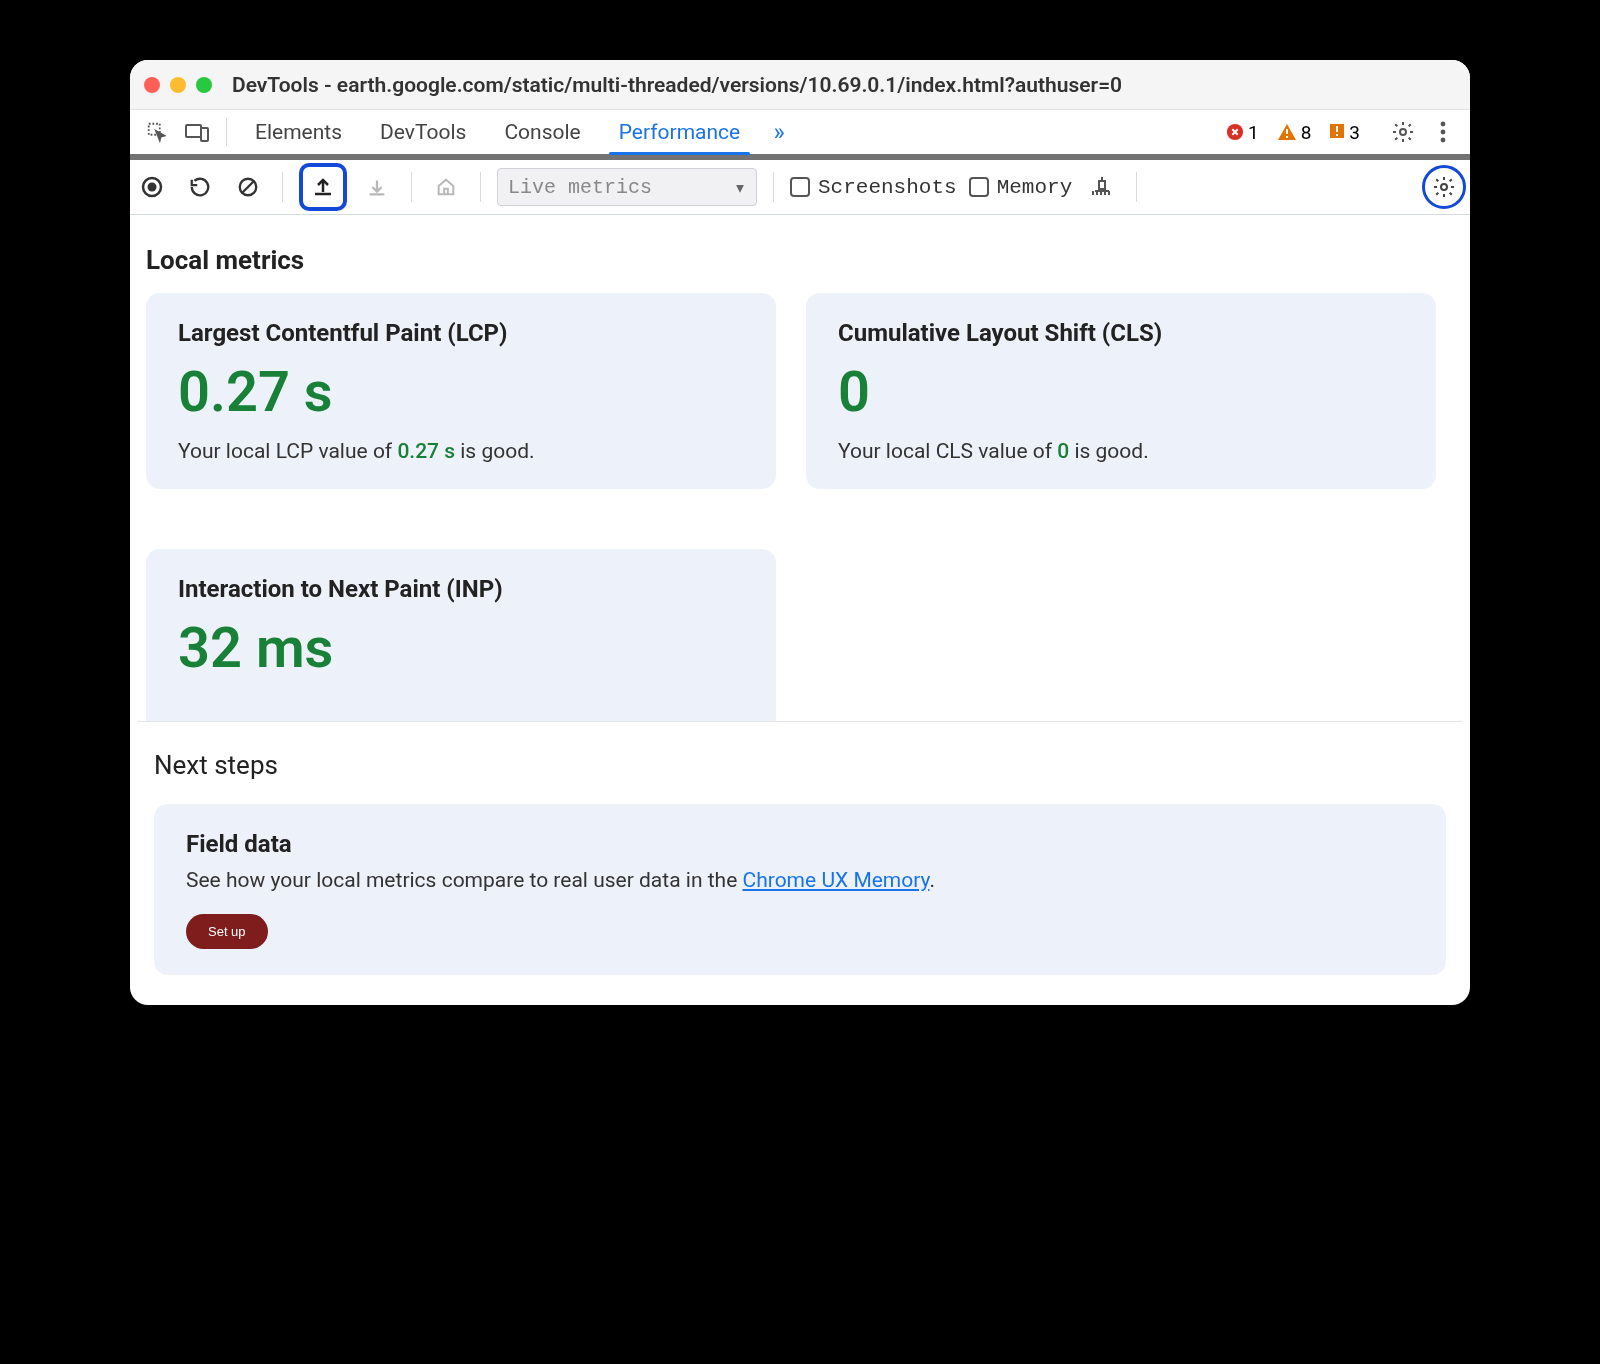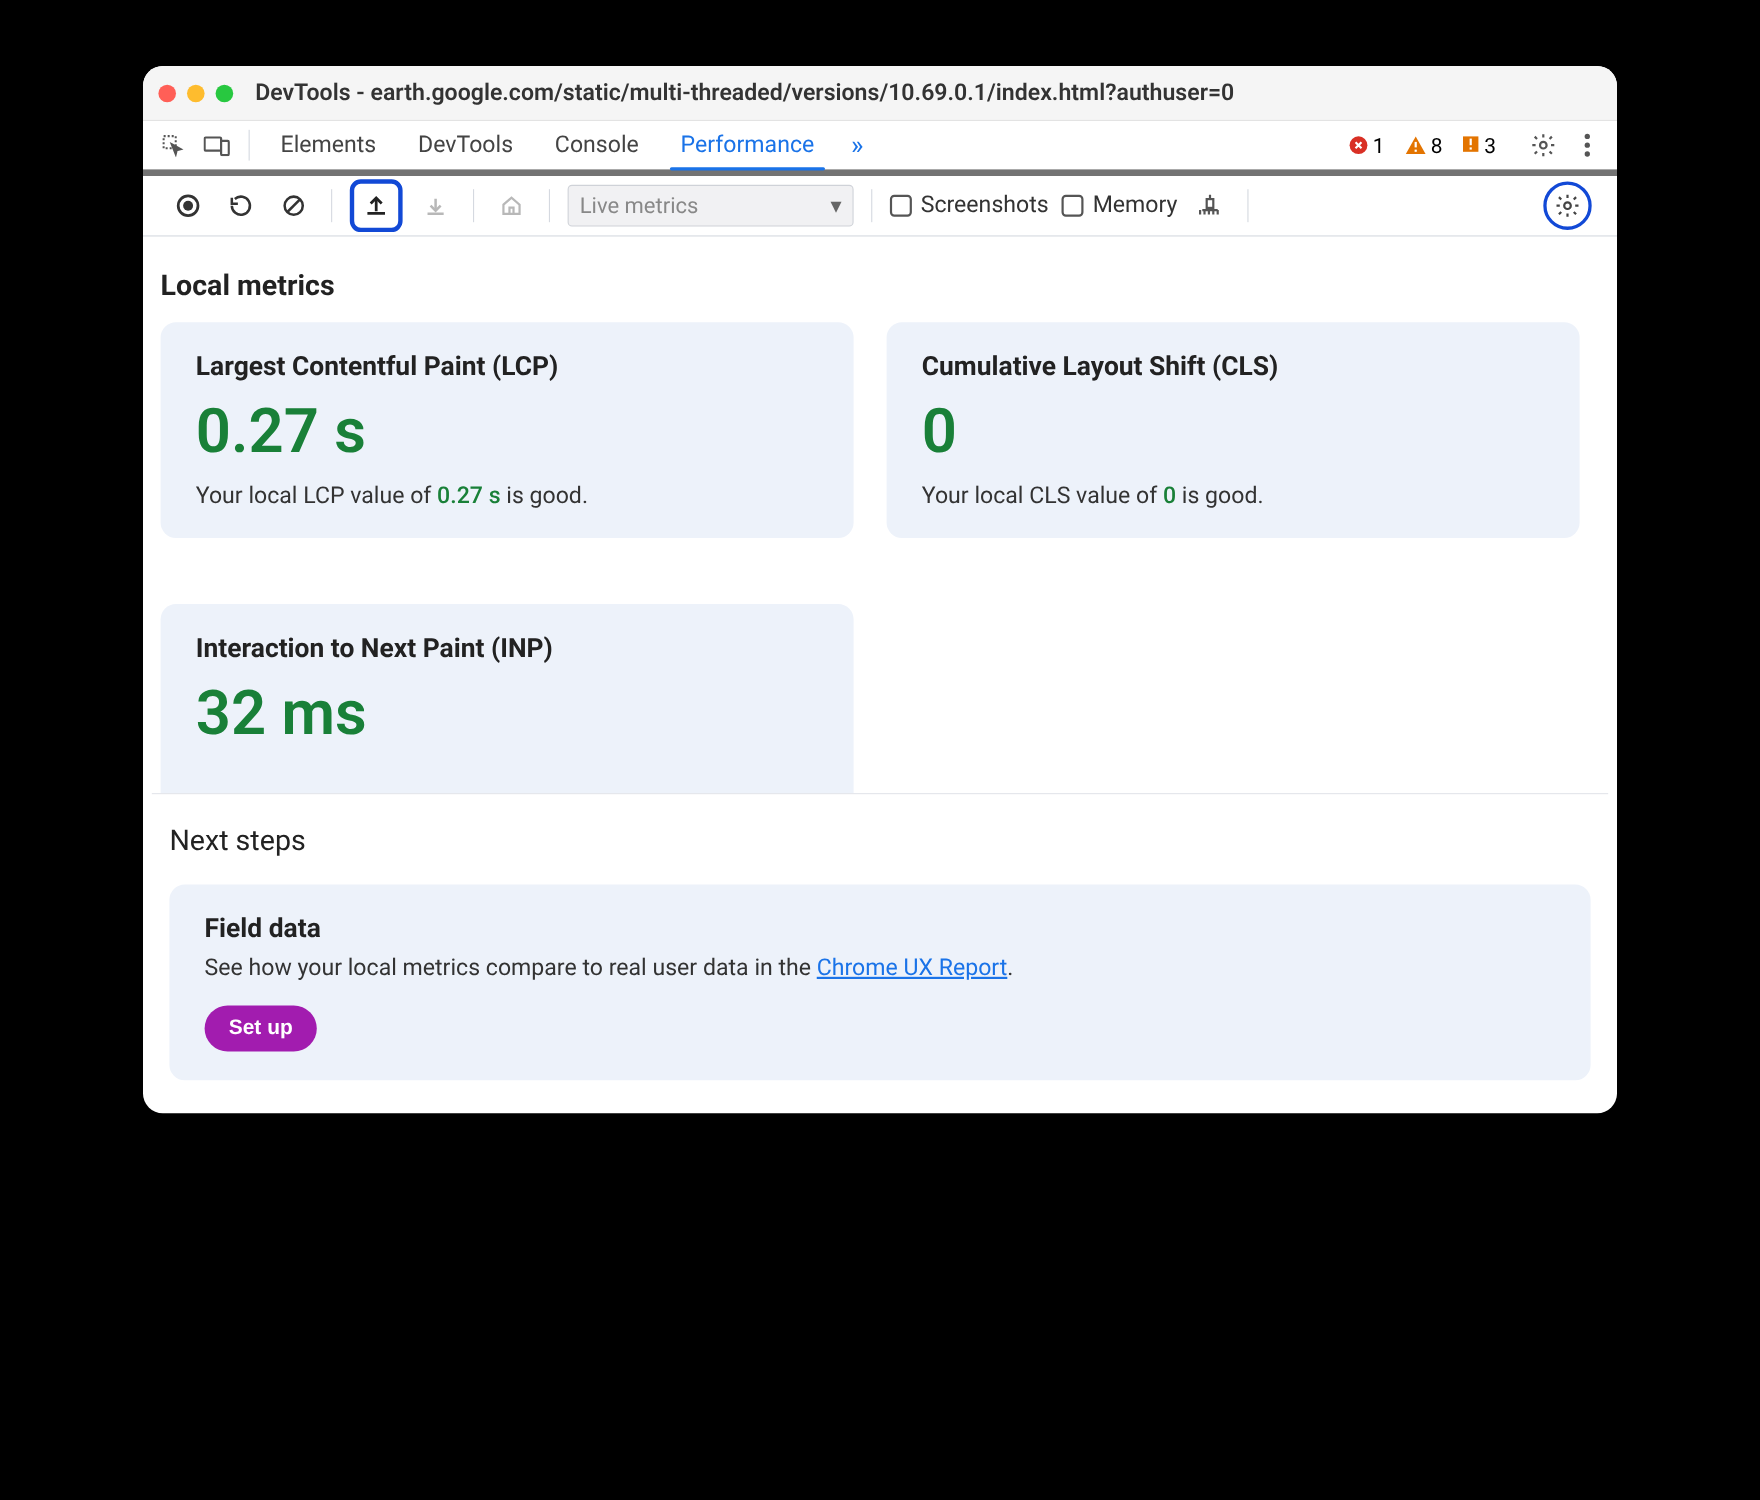--- a/index.html
+++ b/index.html
@@ -73,10 +73,11 @@
     height:55px;
     border-bottom:1px solid #d5d9e0;
     display:flex; align-items:center;
-    padding:0 23px;
+    padding:0 4px;
     gap:12px;
     font-size:20px;
     background:#fff;
+    font-family:Liberation Mono, monospace;
   }
   .toolbar .icon-btn{
     width:36px;height:36px;display:flex;align-items:center;justify-content:center;color:#444;cursor:pointer;border-radius:6px;

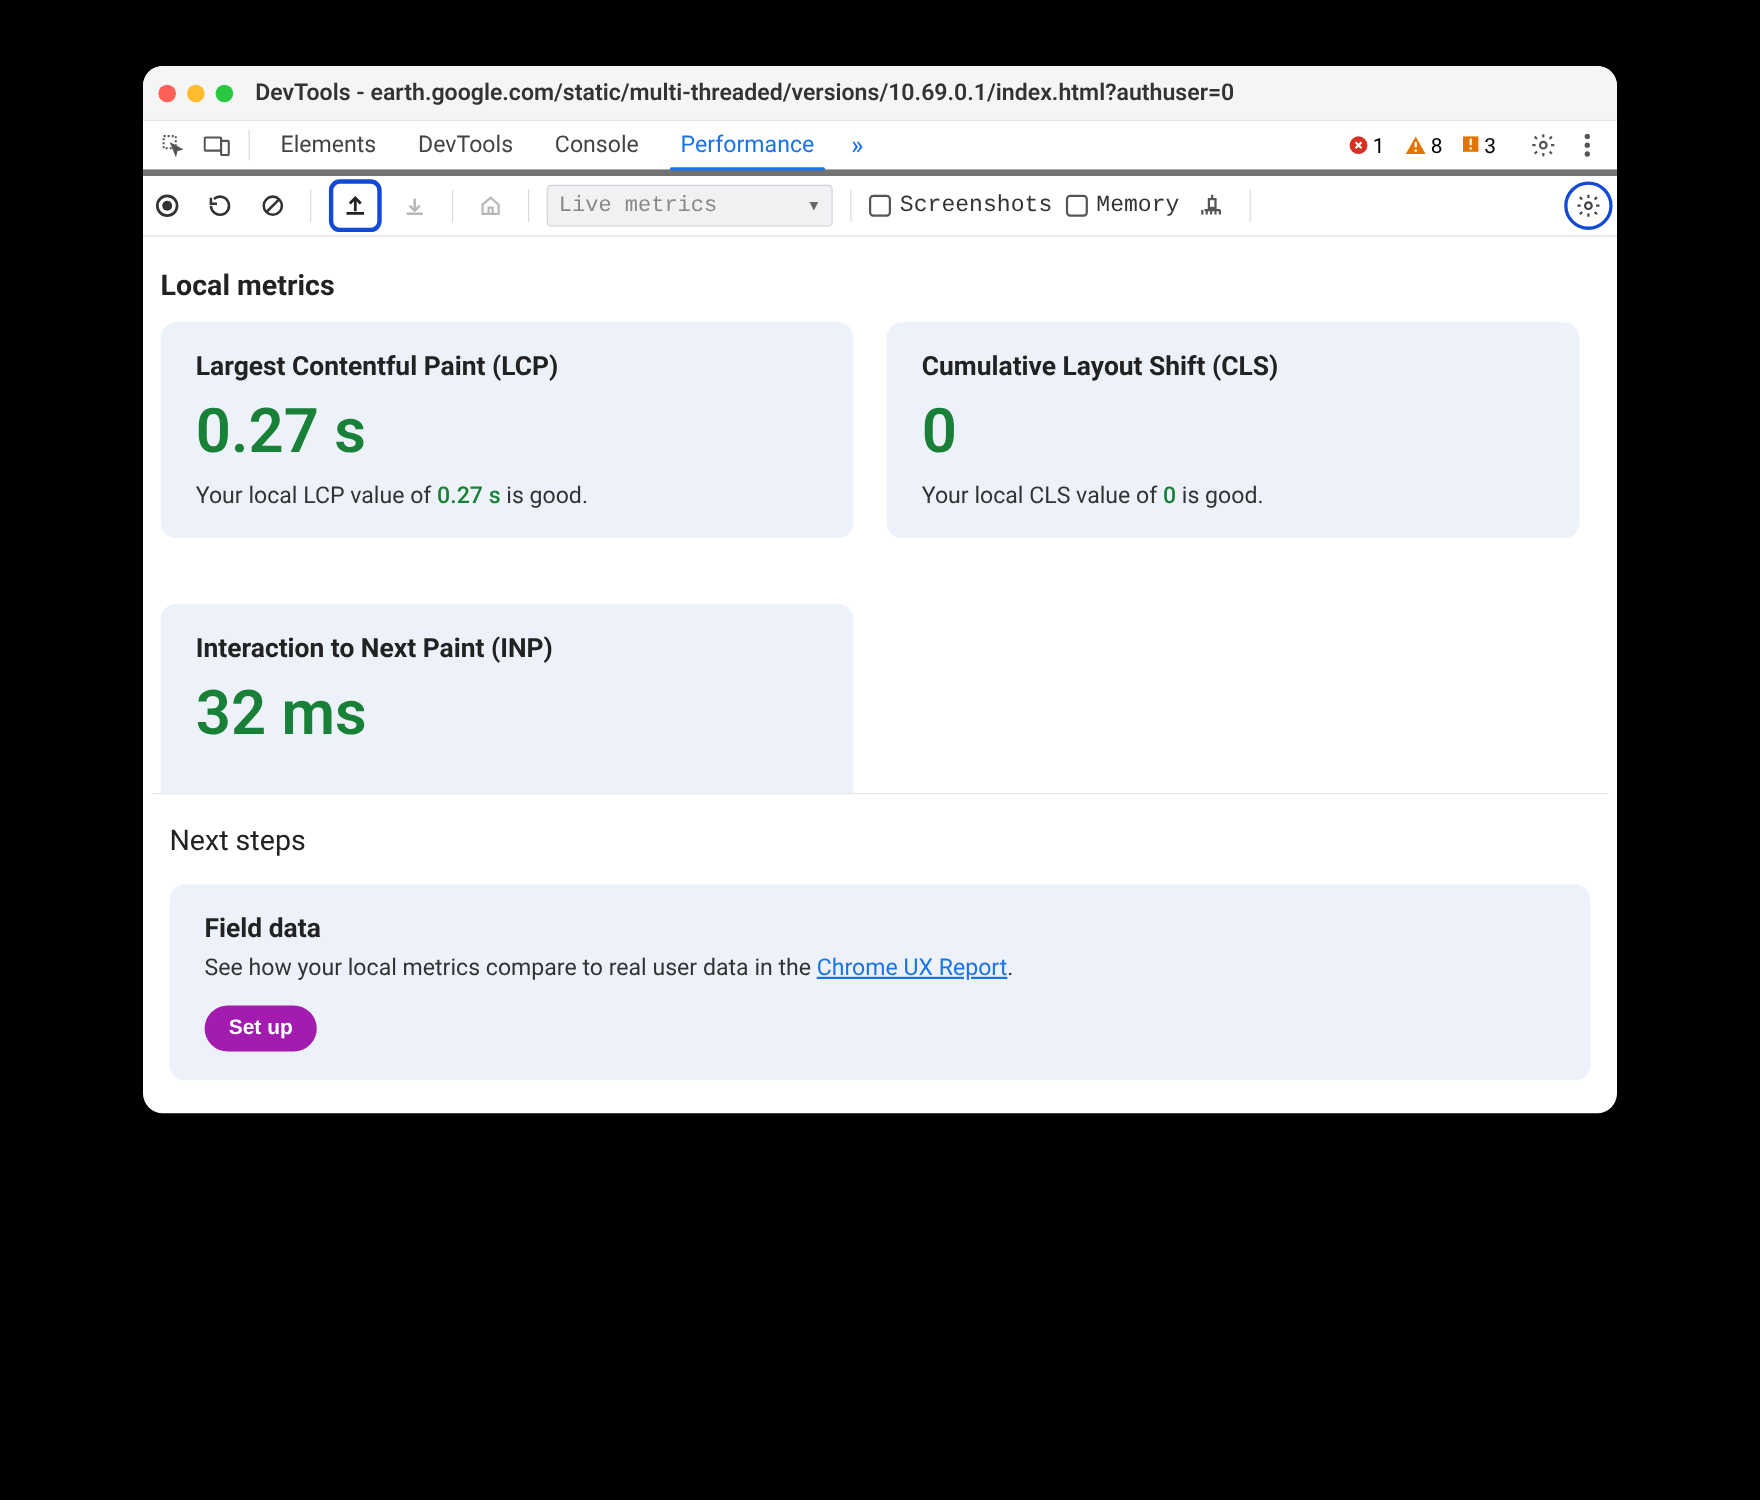--- a/index.html
+++ b/index.html
@@ -317,7 +317,7 @@
       <div class="field-card">
         <div class="field-title">Field data</div>
         <div class="field-desc">
-          <span>See how your local metrics compare to real user data in the </span><a href="#">Chrome UX Report</a><span>.</span>
+          <span>See how your local metrics compare to real user data in the </span><a href="#">Chrome UX Memory</a><span>.</span>
         </div>
         <button class="setup-btn">Set up</button>
       </div>

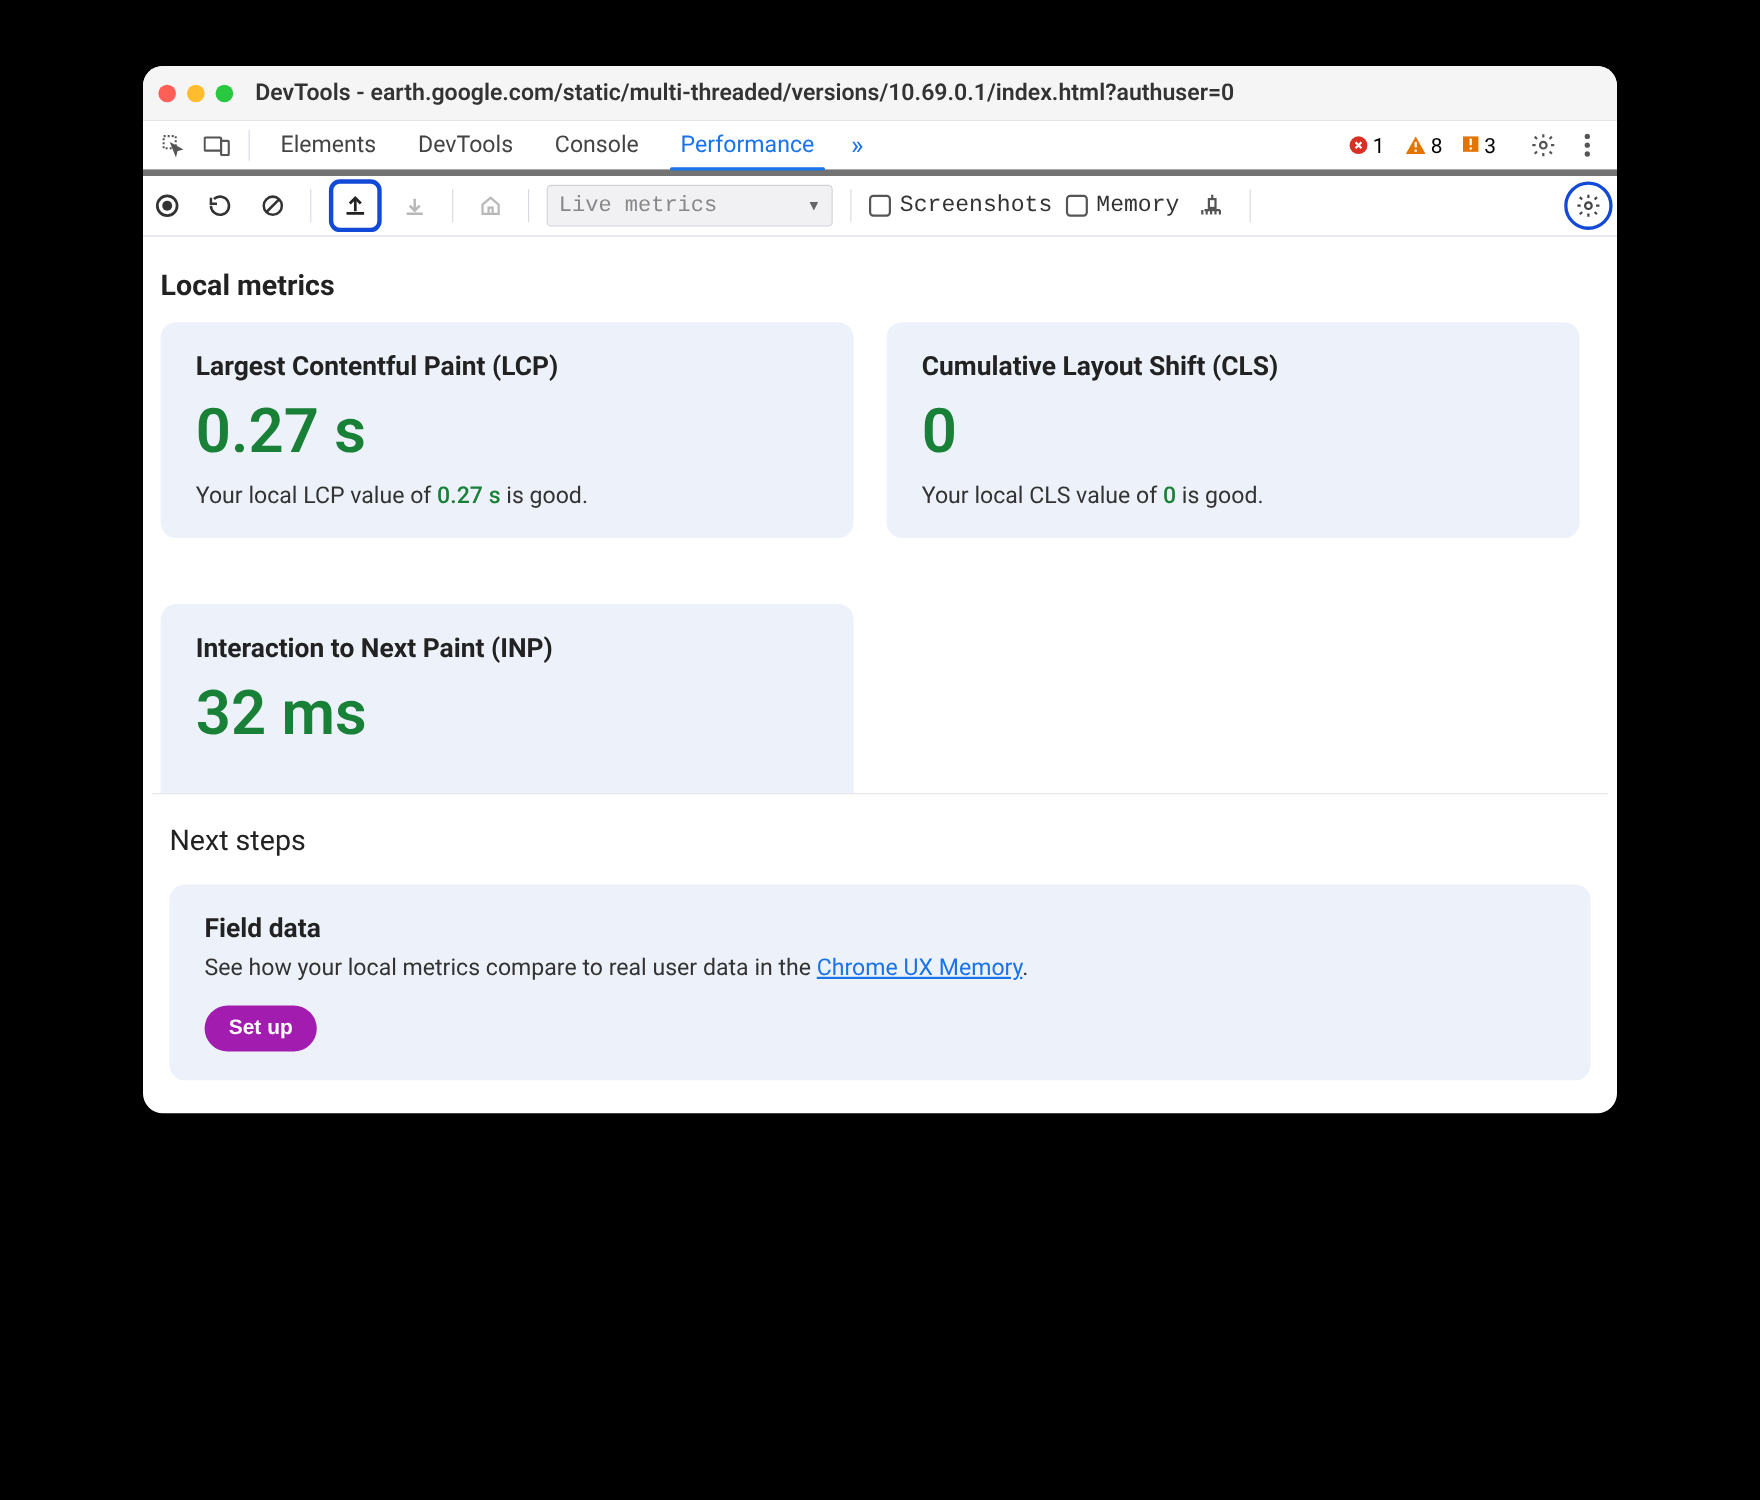--- a/index.html
+++ b/index.html
@@ -124,8 +124,8 @@
   .field-desc{font-size:21px;color:#333;margin-bottom:22px;}
   .field-desc a{color:#1a73e8;text-decoration:underline;}
   .setup-btn{
-    background:#a21caf;color:#fff;border:none;border-radius:22px;
-    padding:10px 22px;font-size:19px;font-weight:700;cursor:pointer;
+    background:#7f1d1d;color:#fff;border:none;border-radius:22px;
+    padding:10px 22px;font-size:13px;font-weight:400;cursor:pointer;
   }
   svg{display:block;}
 </style>

